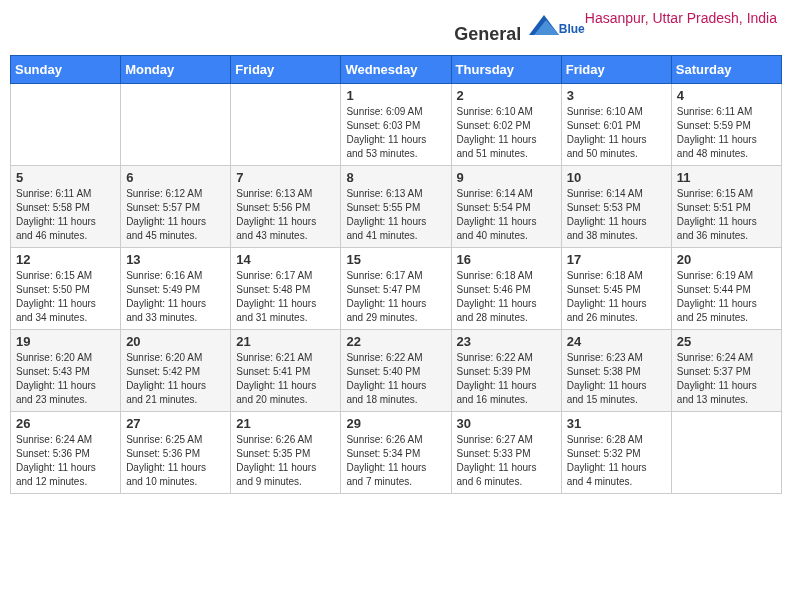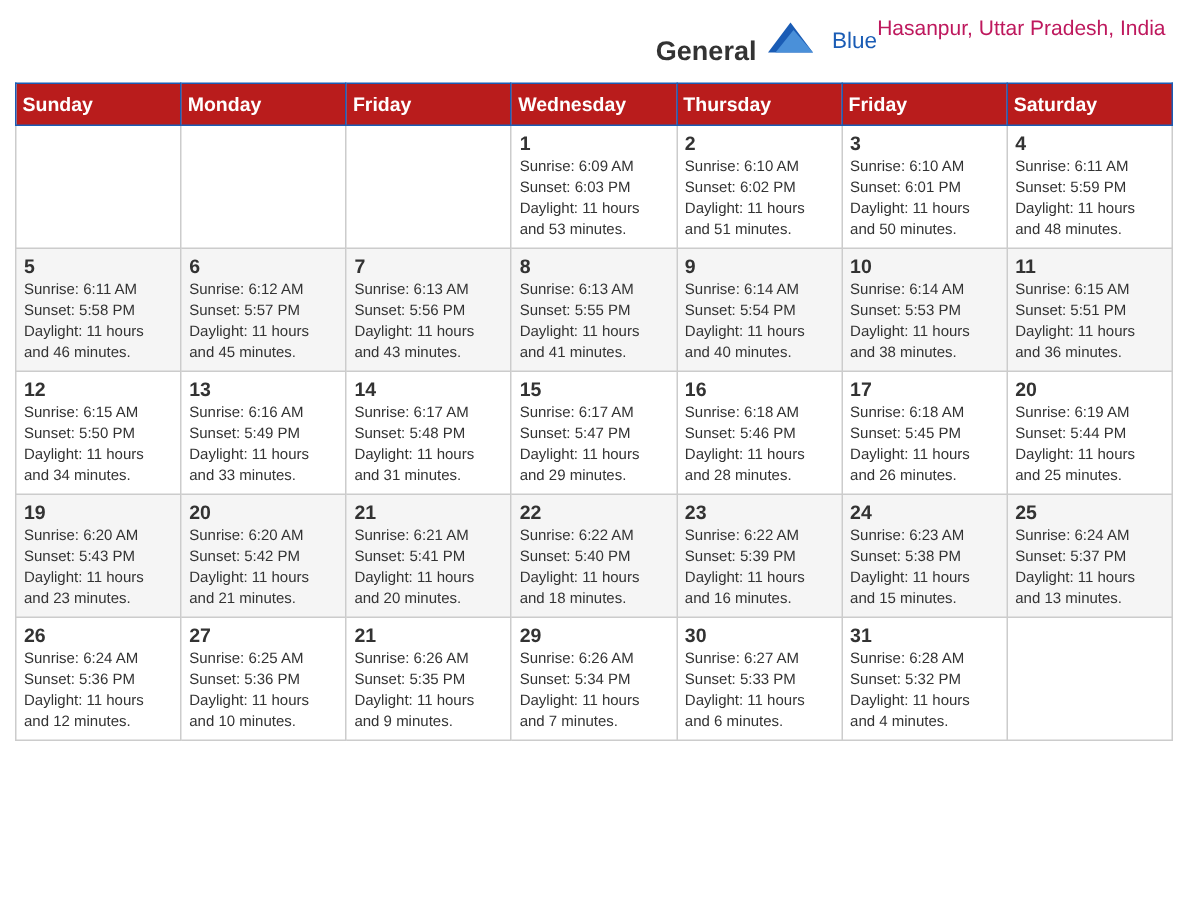--- a/index.html
+++ b/index.html
@@ -91,7 +91,7 @@
       </svg>
     </div>
     <div>
-      <span style="font-size:15px;font-weight:normal;color:#1a5cb5;margin-left:13px;">Blue</span>
+      <span style="font-size:12px;font-weight:bold;color:#1a5cb5;">Blue</span>
     </div>
   </div>
   <div class="title-section">

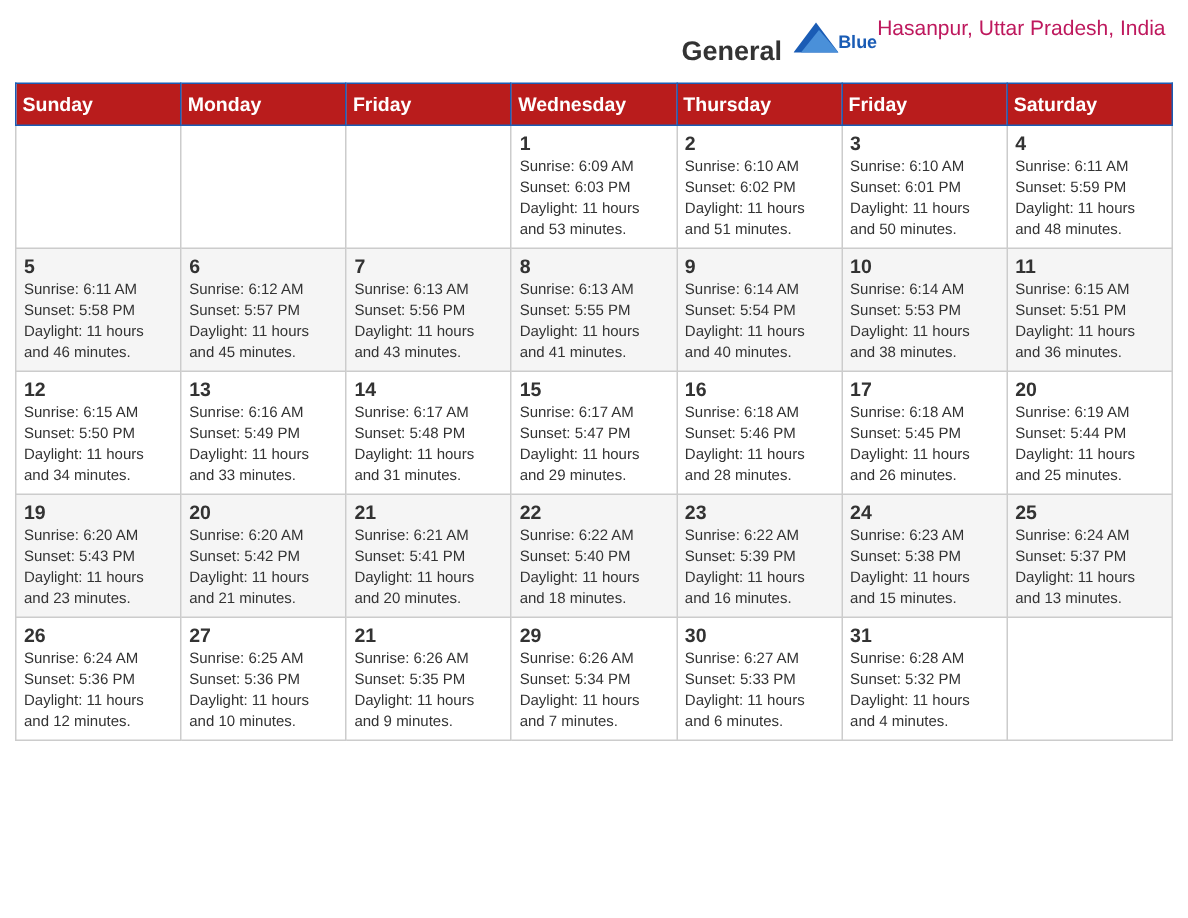--- a/index.html
+++ b/index.html
@@ -44,7 +44,7 @@
       border: 1px solid #ccc;
     }
     .calendar th {
-      background-color: #b91c1c;
+      background-color: #3b82f6;
       color: #fff;
       font-size: 13px;
       padding: 6px 4px;

